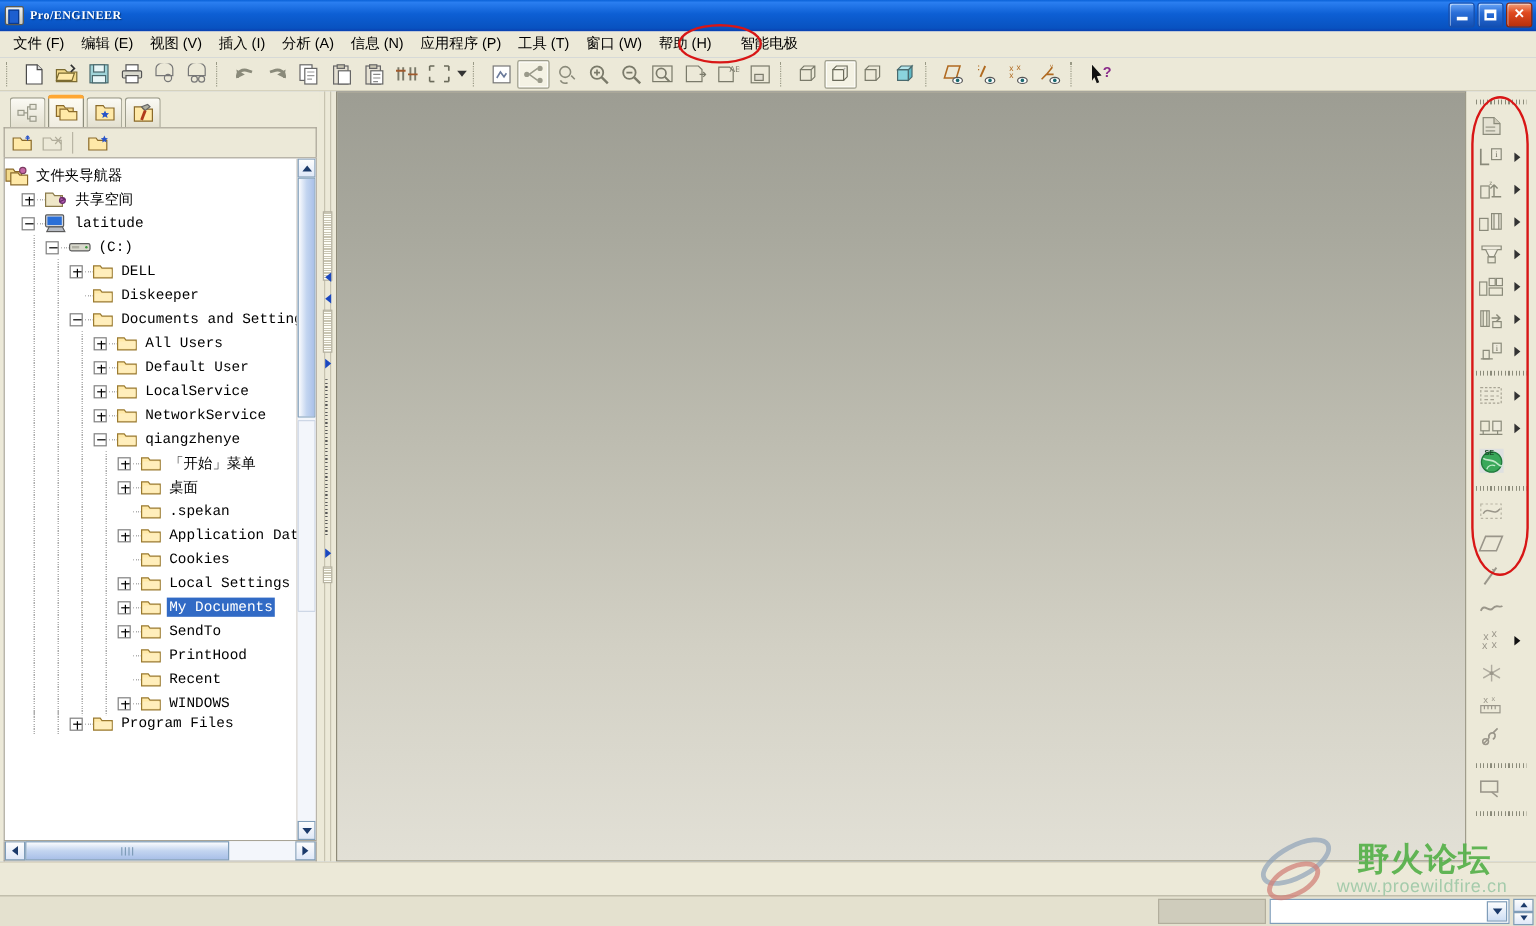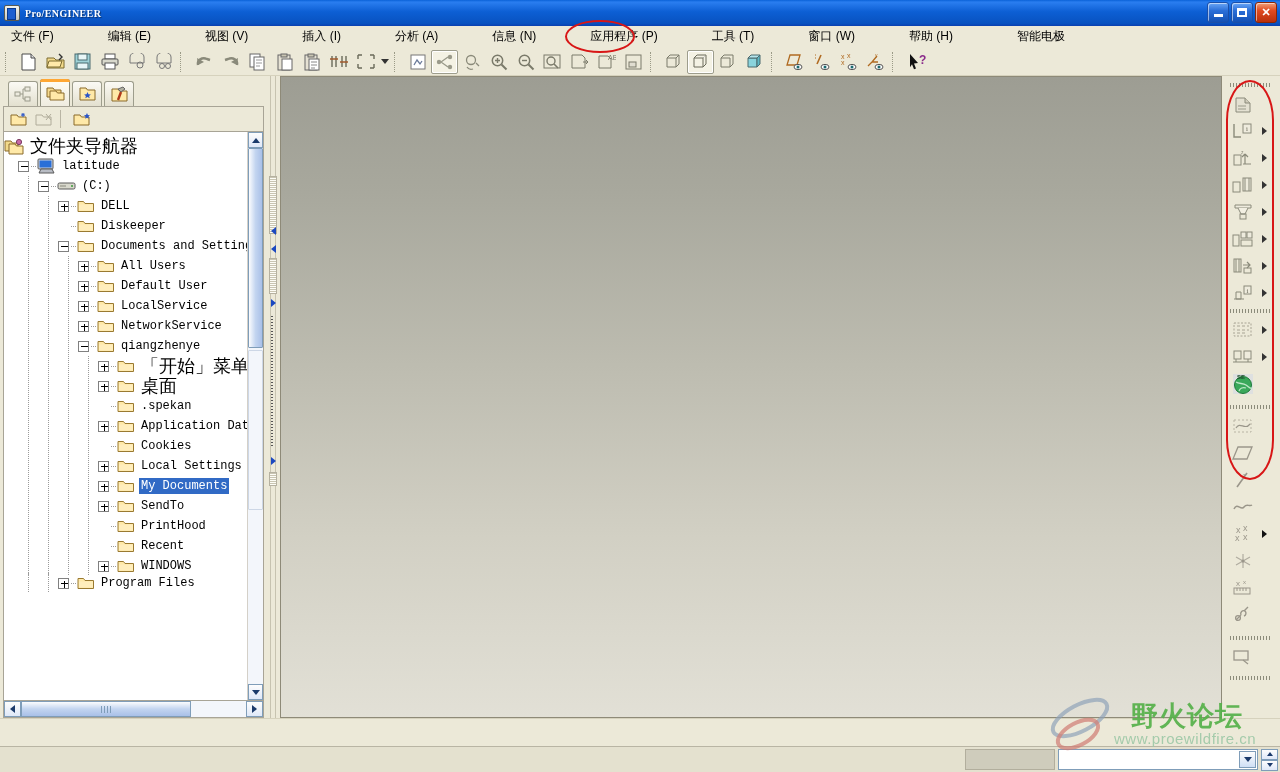--- a/index.html
+++ b/index.html
@@ -52,7 +52,7 @@
   .menubar {
     height:22px; flex:0 0 22px; background:#ece9d8;
     display:flex; align-items:center; padding-left:4px;
-    border-bottom:1px solid #ece9d8; position:relative;gap:40px;
+    border-bottom:1px solid #ece9d8; position:relative;
   }
   .menu-item {
     font-size:12px; color:#000; padding:3px 7px; white-space:nowrap;

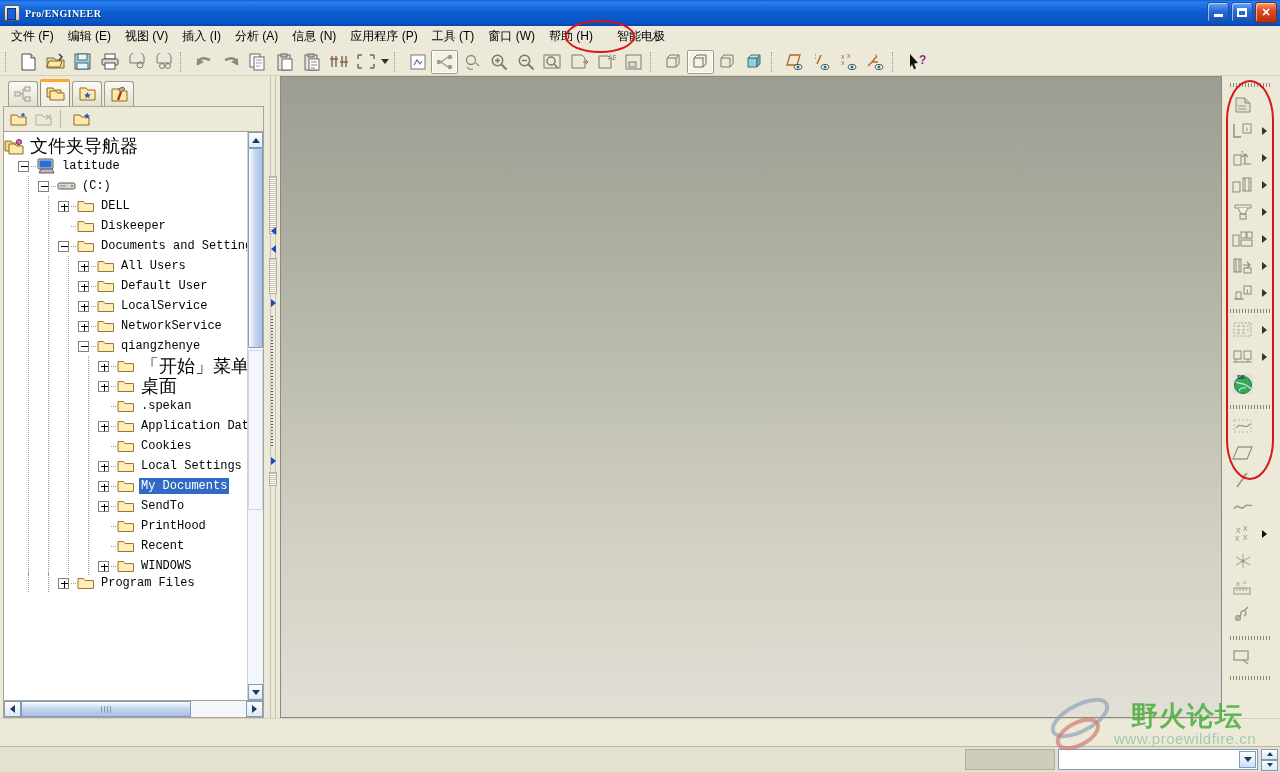--- a/index.html
+++ b/index.html
@@ -131,7 +131,7 @@
   .hdash { width:6px; flex:0 0 6px; height:1px;
     background: repeating-linear-gradient(90deg,#9a9a9a 0 1px, transparent 1px 2px); }
   .tlabel { font-size:12px; color:#000; padding:1px 2px; font-family:"Liberation Mono", monospace; }
-  .tlabel.cjk { font-family:"DejaVu Sans", sans-serif; font-size:18px; }
+  .tlabel.cjk { font-family:"DejaVu Sans", sans-serif; font-size:12px; }
   .tlabel.sel { background:#316ac5; color:#fff; }
   .ic { flex:0 0 auto; margin-right:4px; display:block; }
 

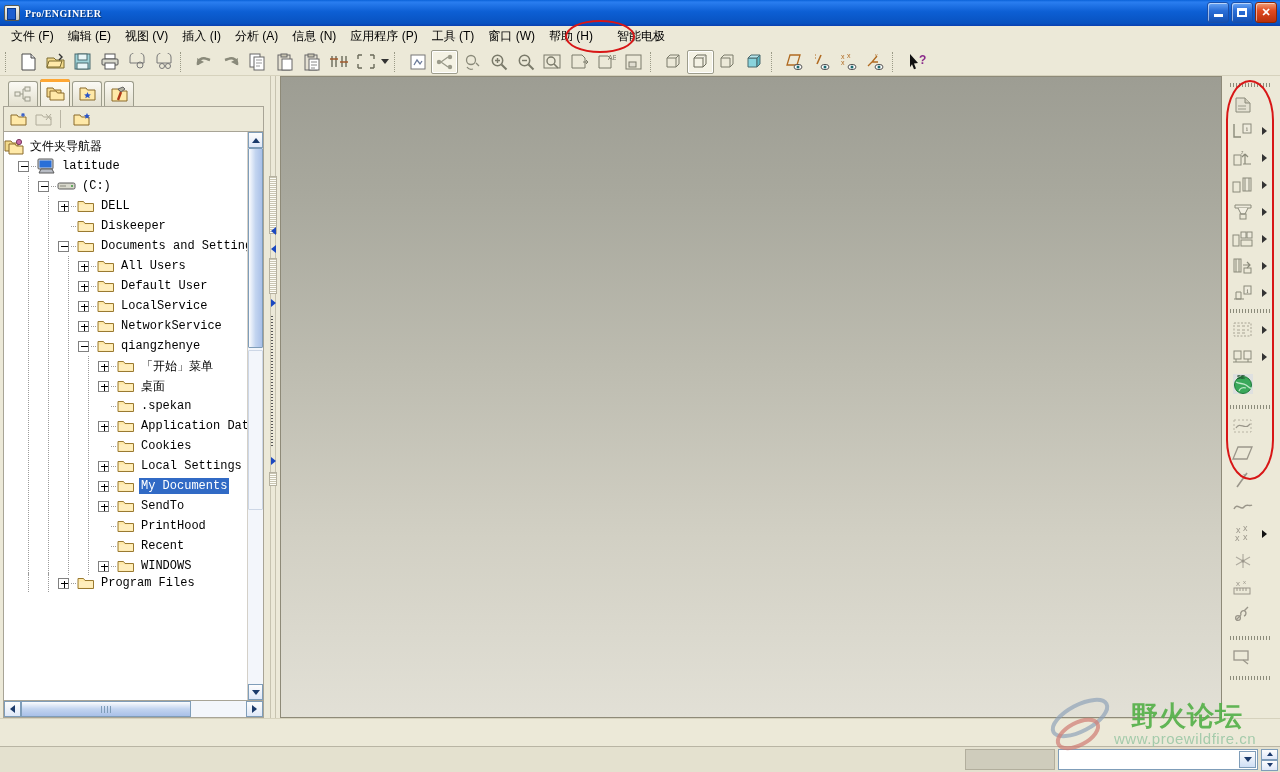--- a/index.html
+++ b/index.html
@@ -555,6 +555,17 @@
             </div>
             <div class="trow">
               <span class="ind" style="width: 14px;"></span>
+              <span class="exp plus"></span>
+              <span class="hdash"></span>
+              <svg class="ic" width="20" height="16" viewBox="0 0 20 16">
+                <path d="M1 3h6l1.5 2H15v9H1z" fill="#efe7c8" stroke="#8a7a4a"></path>
+                <circle cx="15" cy="9" r="2.4" fill="#b05ab0" stroke="#6a2a6a"></circle>
+                <path d="M13 6l4 2-4 2" fill="none" stroke="#6a2a6a"></path>
+              </svg>
+              <span class="tlabel cjk">共享空间</span>
+            </div>
+            <div class="trow">
+              <span class="ind" style="width: 14px;"></span>
               <span class="exp"></span>
               <span class="hdash"></span>
               <svg class="ic" width="19" height="16" viewBox="0 0 19 16">

